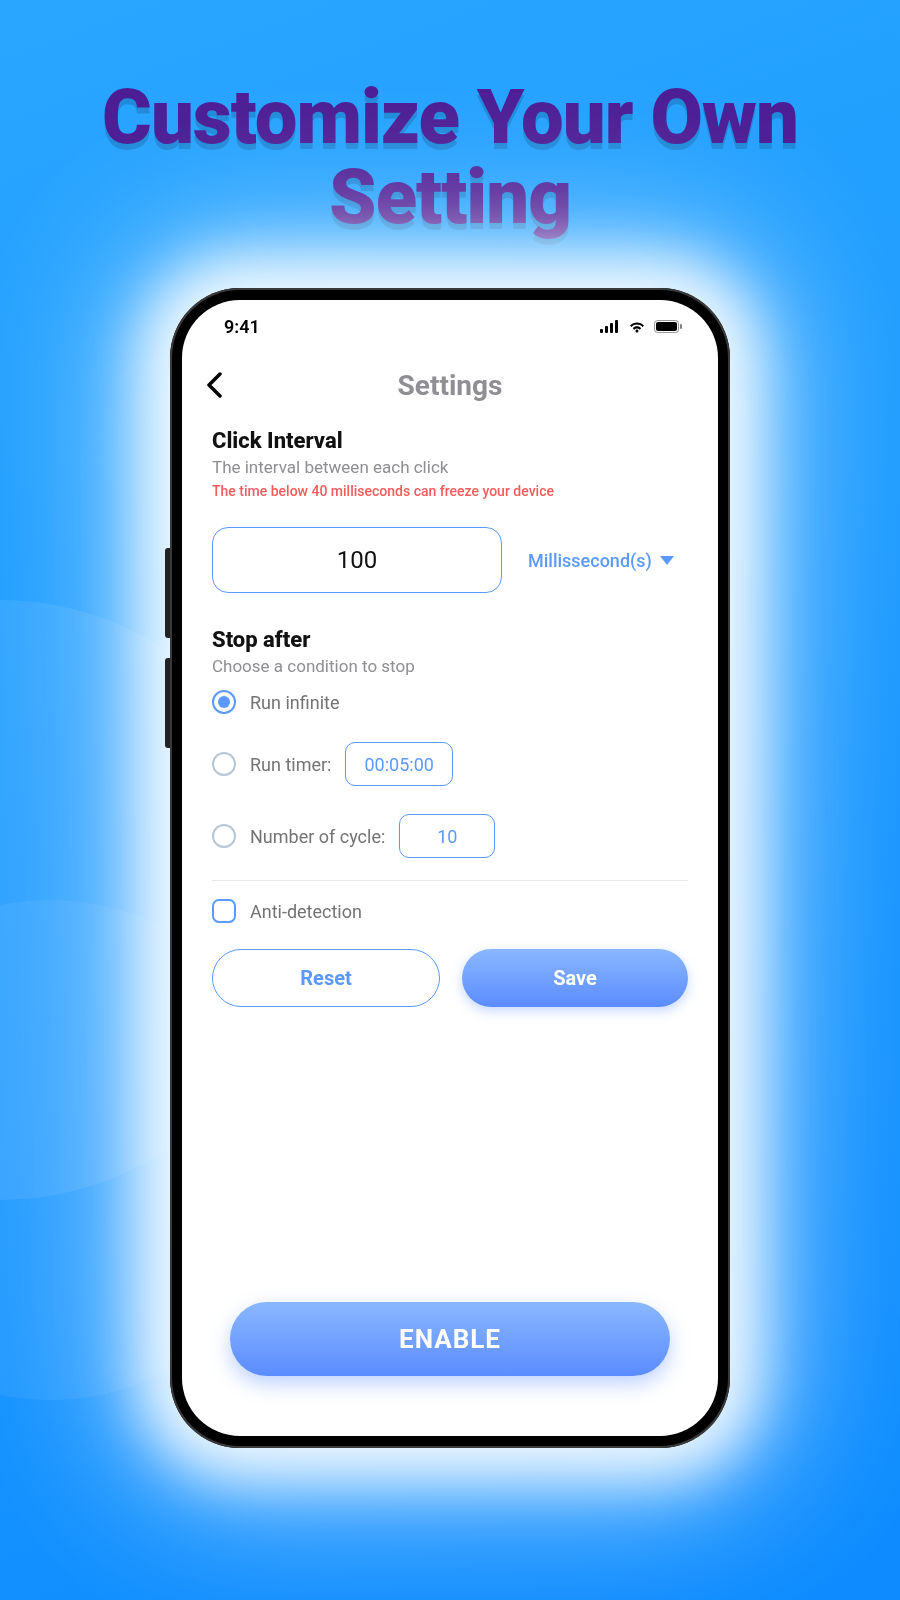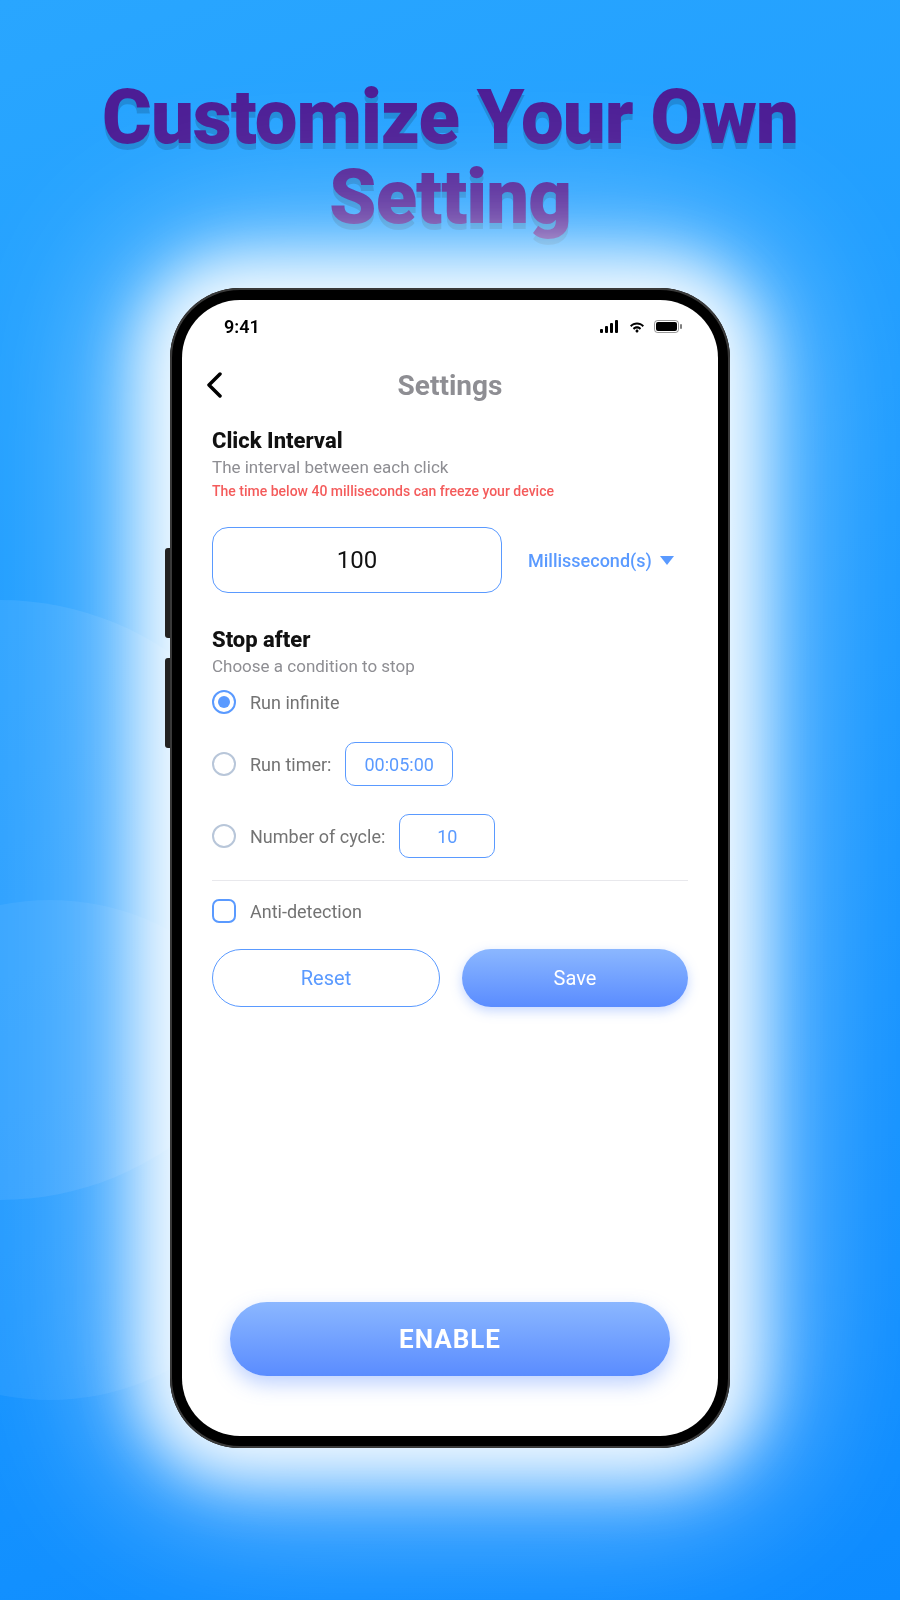--- a/index.html
+++ b/index.html
@@ -131,7 +131,7 @@
   .btn-row { display:flex; gap:22px; margin-top: 6px; }
   .btn {
     flex:1; height:58px; border-radius:40px; display:flex; align-items:center; justify-content:center;
-    font-size:20px; font-weight:400;
+    font-size:20px; font-weight:700;
   }
   .btn-outline { border:1.5px solid #5a9aff; color:#5a9aff; background:#fff; }
   .btn-fill { background: linear-gradient(180deg,#8bb7ff,#5a8cff); color:#fff; box-shadow: 0 4px 12px rgba(90,140,255,0.35);}

